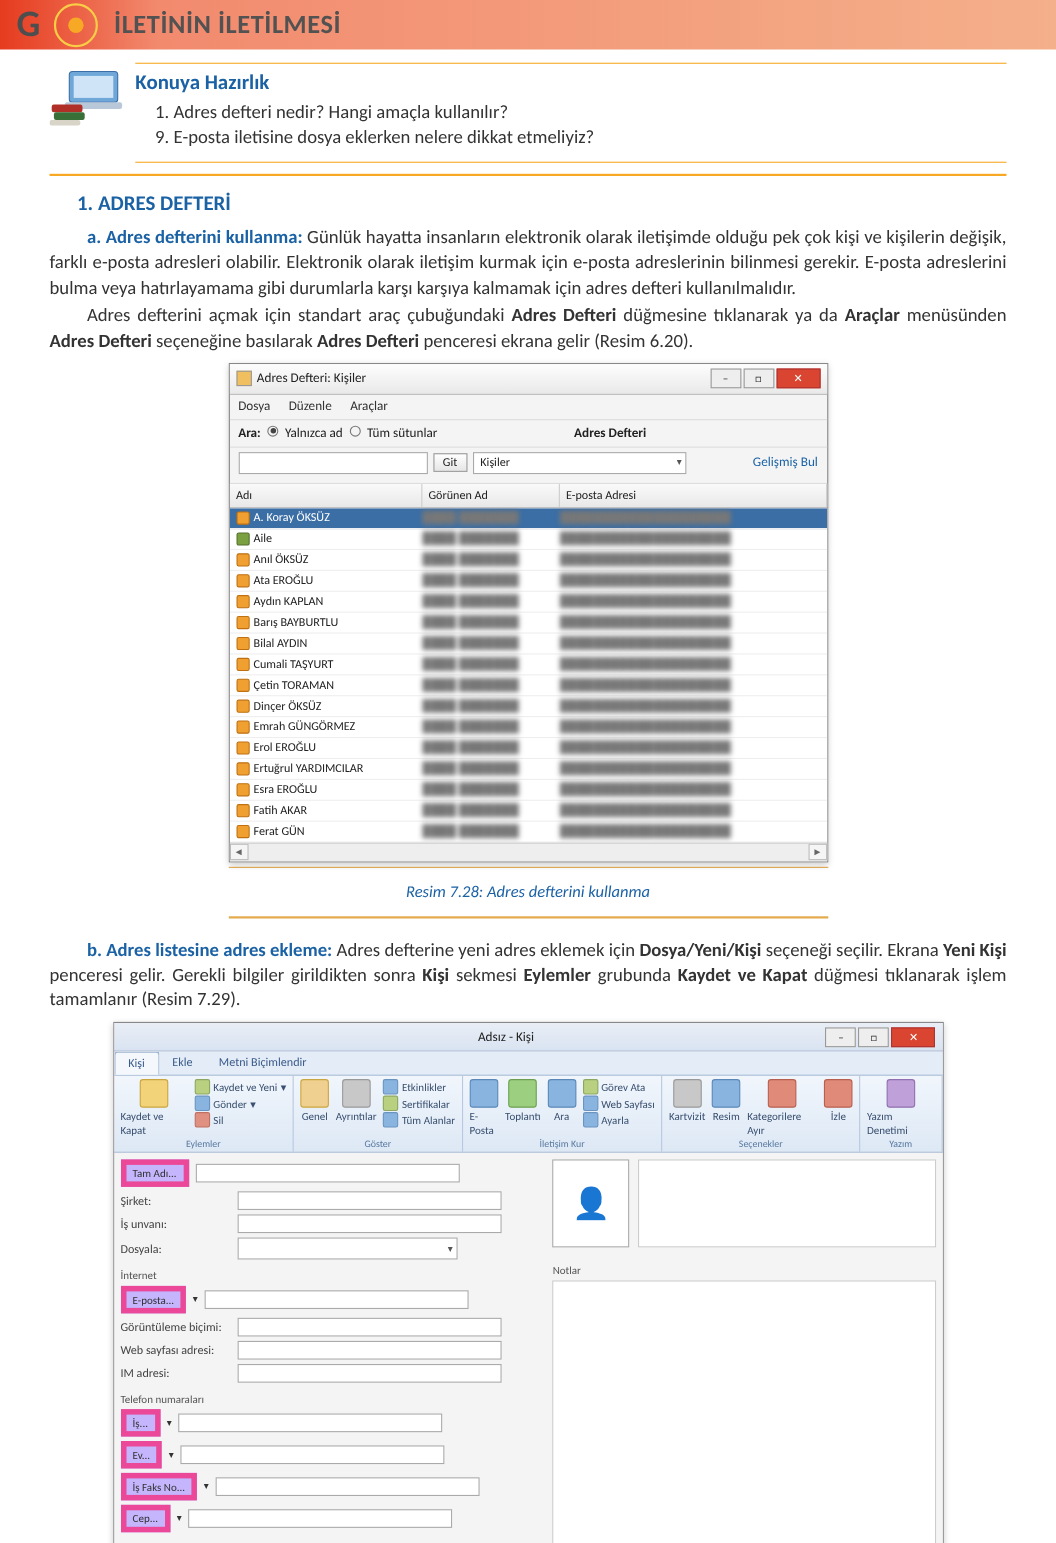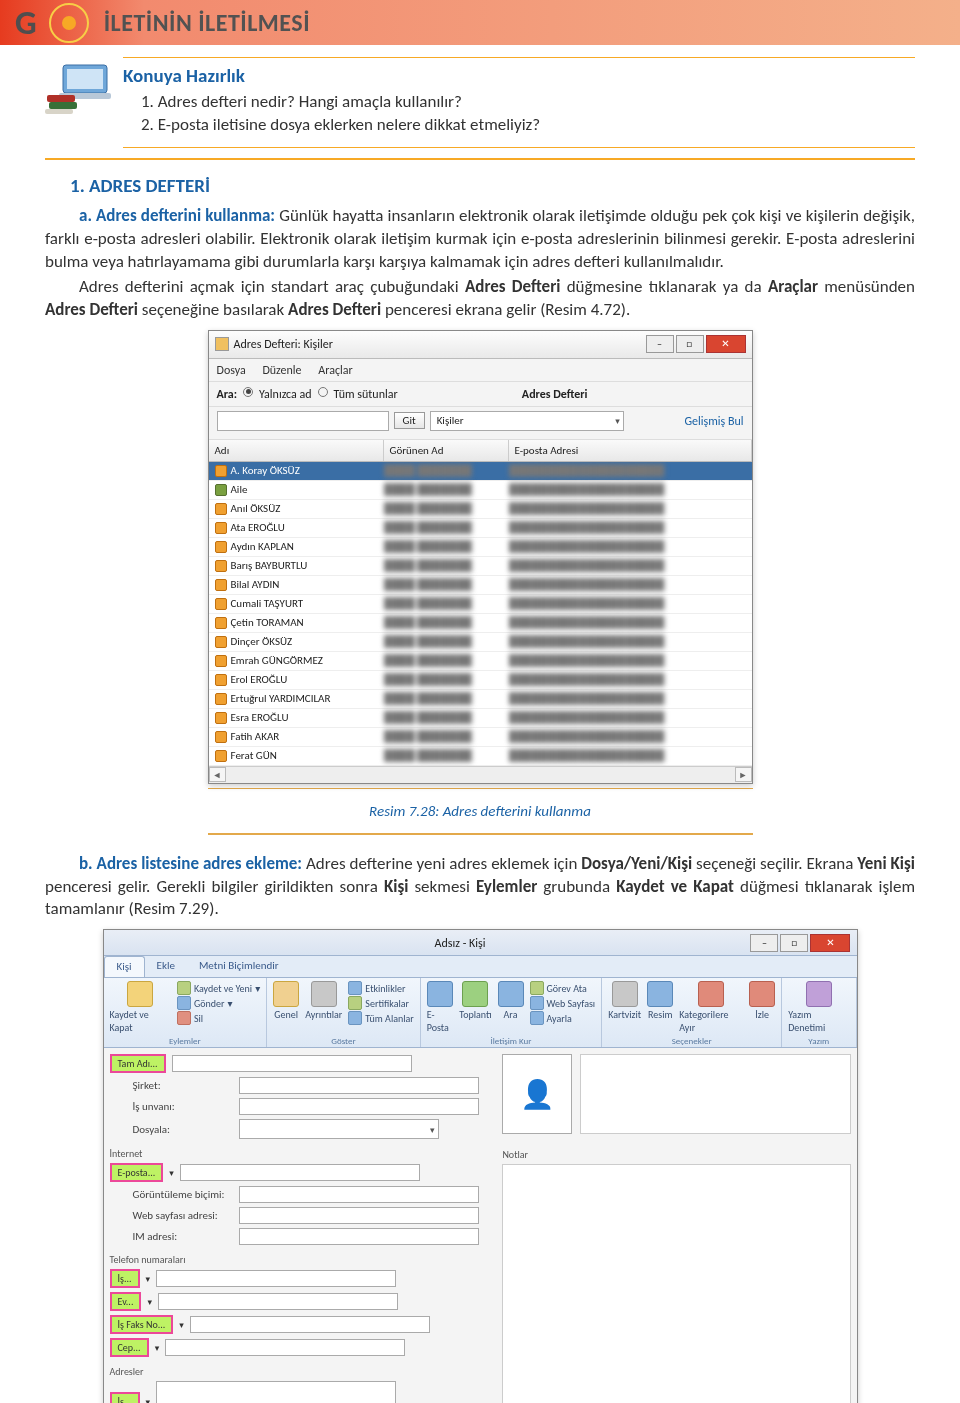--- a/index.html
+++ b/index.html
@@ -115,7 +115,7 @@
     <div class="topic-box">
       <div class="topic-title">Konuya Hazırlık</div>
       <div class="topic-line">1. Adres defteri nedir? Hangi amaçla kullanılır?</div>
-      <div class="topic-line">2. E-posta iletisine dosya eklerken nelere dikkat etmeliyiz?</div>
+      <div class="topic-line">9. E-posta iletisine dosya eklerken nelere dikkat etmeliyiz?</div>
     </div>
   </div>
   <hr class="hr-orange">

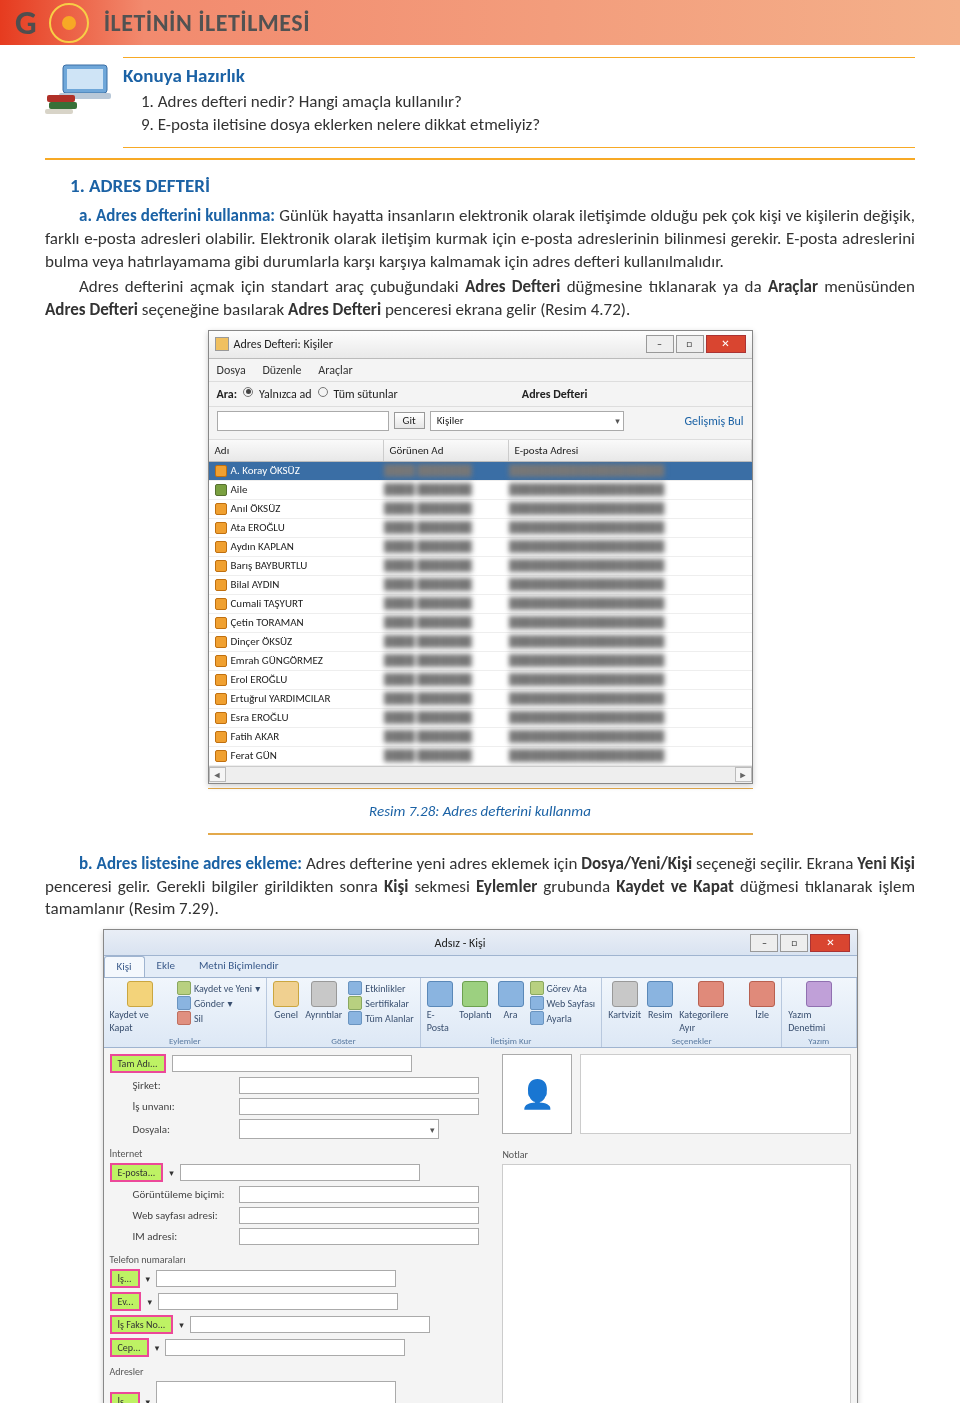--- a/index.html
+++ b/index.html
@@ -126,7 +126,7 @@
     <span class="bold-inline">a. Adres defterini kullanma: </span><span>Günlük hayatta insanların elektronik olarak iletişimde olduğu pek çok kişi ve kişilerin değişik, farklı e-posta adresleri olabilir. Elektronik olarak iletişim kurmak için e-posta adreslerinin bilinmesi gerekir. E-posta adreslerini bulma veya hatırlayamama gibi durumlarla karşı karşıya kalmamak için adres defteri kullanılmalıdır.</span>
   </p>
   <p class="para">
-    <span>Adres defterini açmak için standart araç çubuğundaki </span><span class="bold-black">Adres Defteri</span><span> düğmesine tıklanarak ya da </span><span class="bold-black">Araçlar</span><span> menüsünden </span><span class="bold-black">Adres Defteri</span><span> seçeneğine basılarak </span><span class="bold-black">Adres Defteri</span><span> penceresi ekrana gelir (Resim 4.72).</span>
+    <span>Adres defterini açmak için standart araç çubuğundaki </span><span class="bold-black">Adres Defteri</span><span> düğmesine tıklanarak ya da </span><span class="bold-black">Araçlar</span><span> menüsünden </span><span class="bold-black">Adres Defteri</span><span> seçeneğine basılarak </span><span class="bold-black">Adres Defteri</span><span> penceresi ekrana gelir (Resim 6.20).</span>
   </p>
 
   <div class="screenshot-wrap">

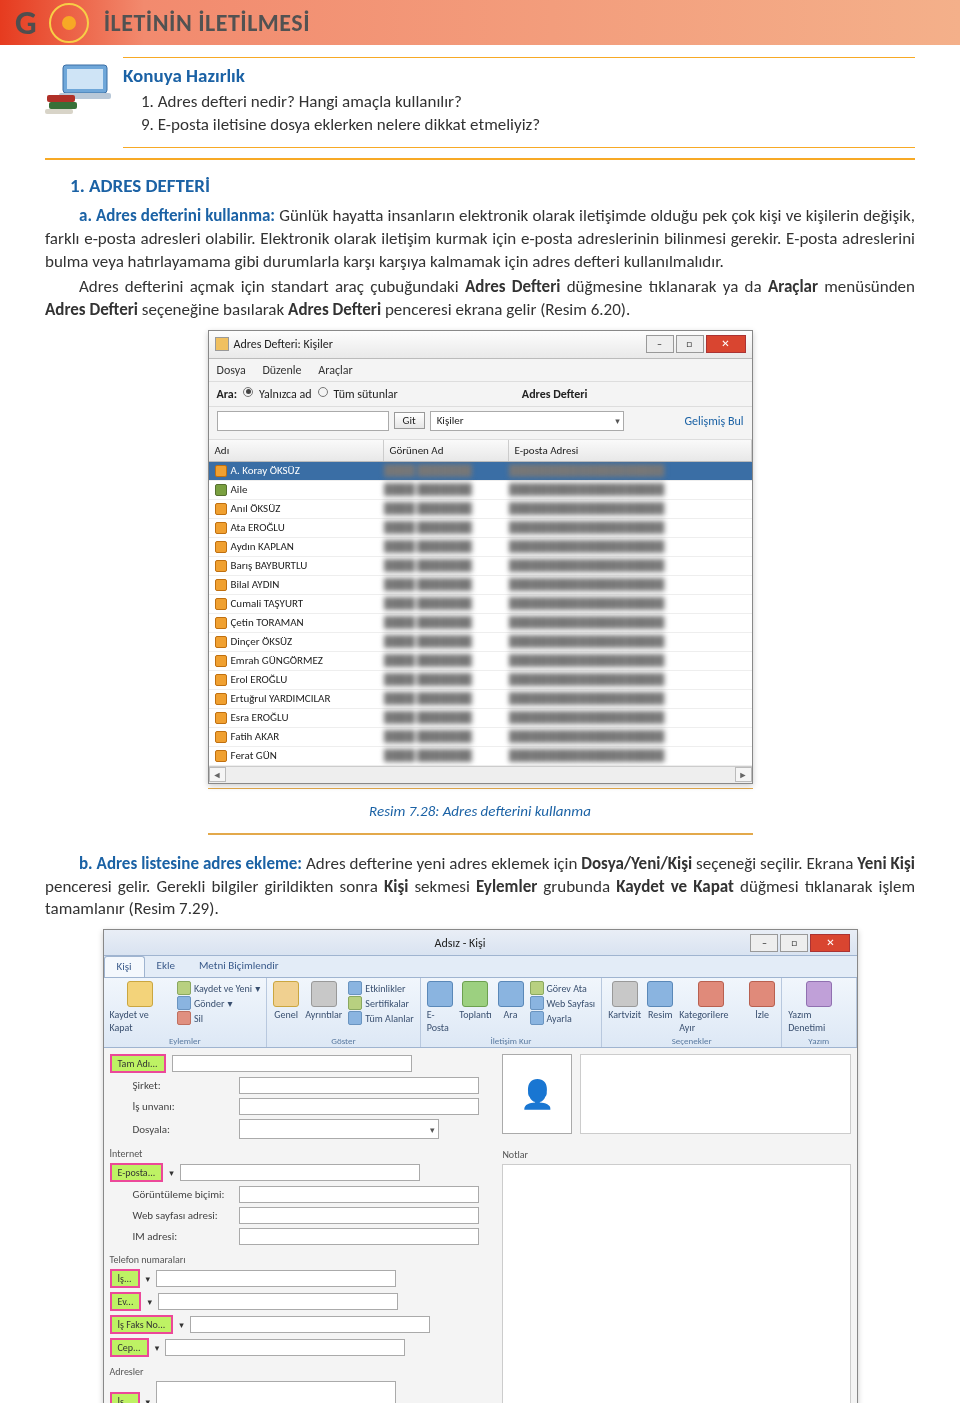--- a/index.html
+++ b/index.html
@@ -82,7 +82,7 @@
   .frow { display:flex; align-items:center; margin-bottom:4px; gap:6px; }
   .flbl { width:100px; text-align:left; font-size:11px; color:#444;margin-left:23px; }
   .finput { flex:1; height:17px; border:1px solid #aaa; background:#fff; max-width:240px; }
-  .flbl-box { border:2px solid #ec4899; background:#bef264; padding:1px 6px; font-size:10px; }
+  .flbl-box { border:5px solid #ec4899; background:#c4b5fd; padding:1px 6px; font-size:10px; }
   .sect-hdr { font-size:10px; color:#555; margin:8px 0 3px 0; }
   .photoslot { width:70px; height:80px; border:1px solid #aaa; background:#fff; display:flex; align-items:center; justify-content:center; }
   .photoslot span{font-size:28px;color:#bbb;}

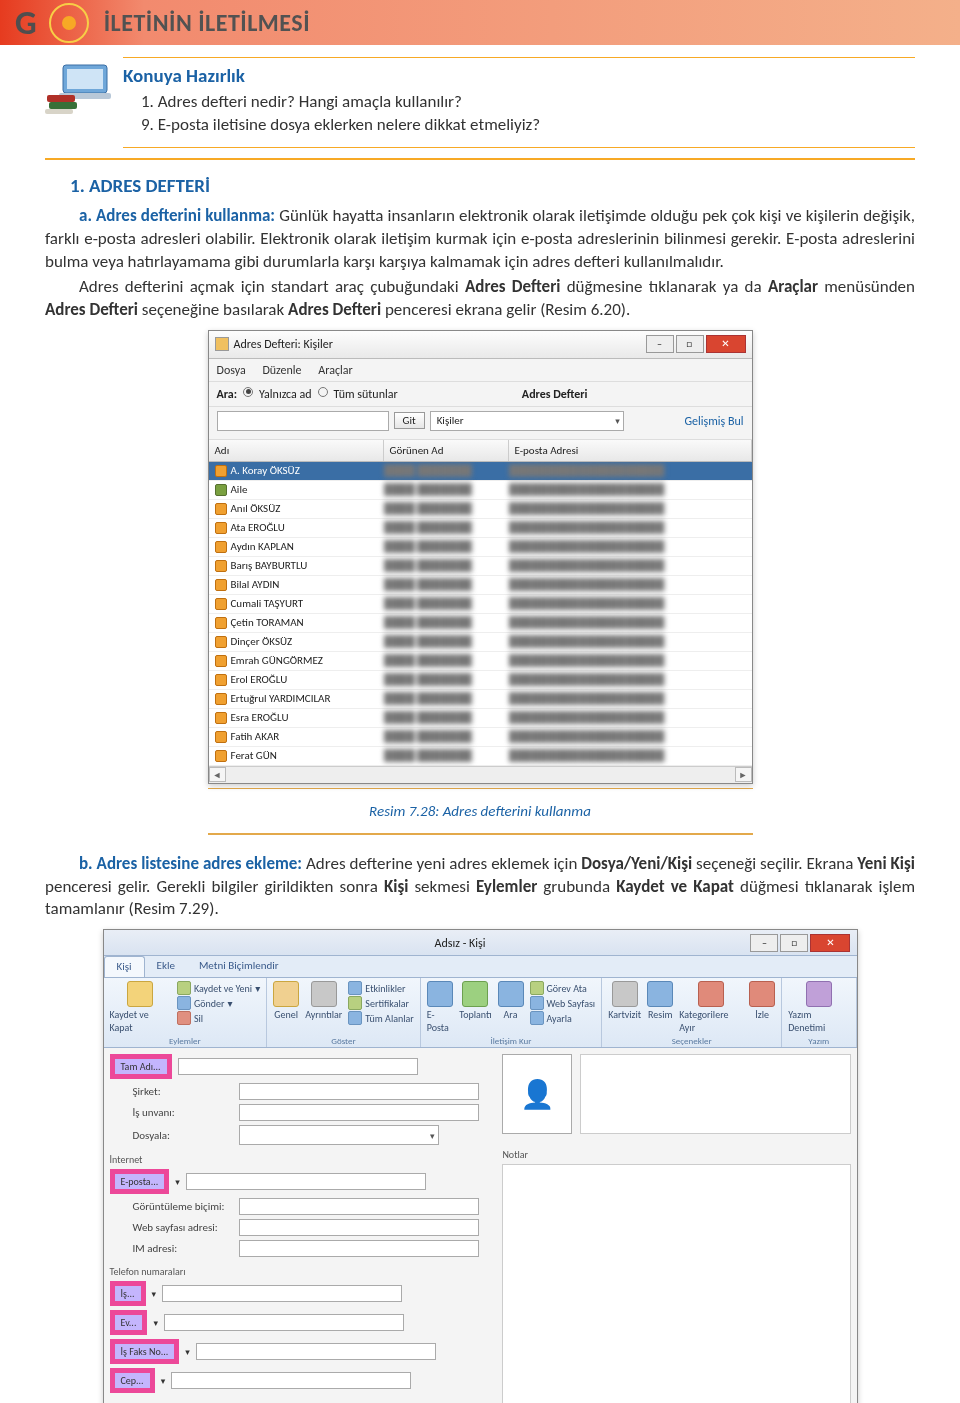--- a/index.html
+++ b/index.html
@@ -80,7 +80,7 @@
   .rgroup-label { text-align:center; font-size:9px; color:#5a7aa0; margin-top:1px; }
   .form-area { background:#f4f4f4; padding:6px; height:390px; font-size:11px; color:#333; }
   .frow { display:flex; align-items:center; margin-bottom:4px; gap:6px; }
-  .flbl { width:100px; text-align:left; font-size:11px; color:#444;margin-left:23px; }
+  .flbl { width:100px; text-align:left; font-size:11px; color:#444; }
   .finput { flex:1; height:17px; border:1px solid #aaa; background:#fff; max-width:240px; }
   .flbl-box { border:5px solid #ec4899; background:#c4b5fd; padding:1px 6px; font-size:10px; }
   .sect-hdr { font-size:10px; color:#555; margin:8px 0 3px 0; }

